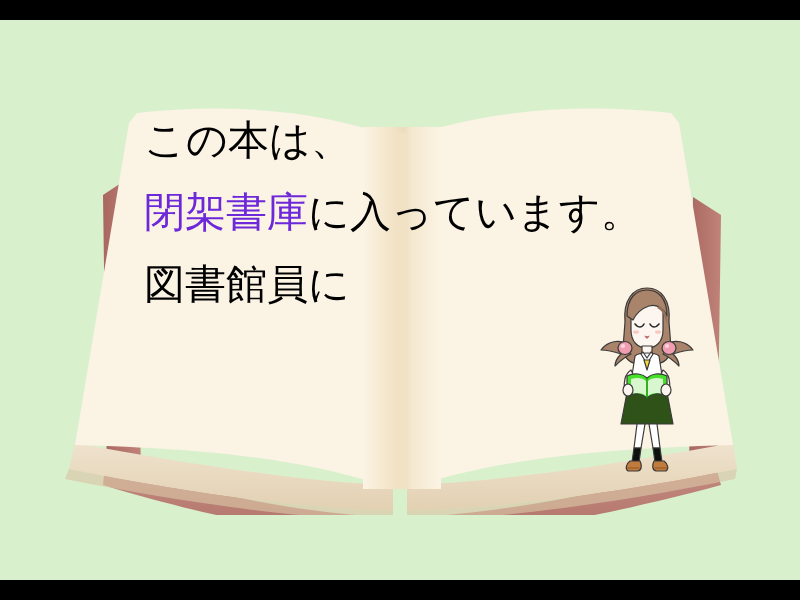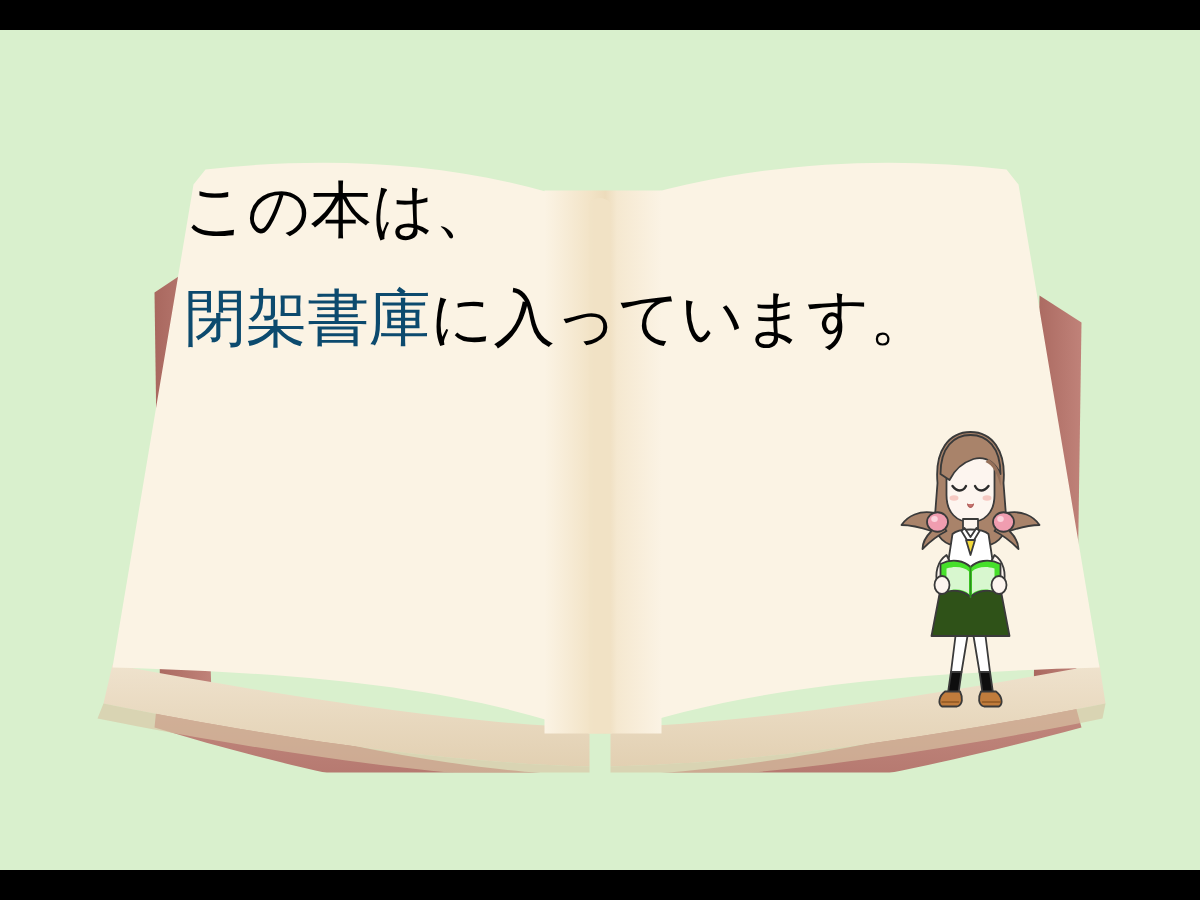--- a/index.html
+++ b/index.html
@@ -57,7 +57,7 @@
   
   #book-text {
     position: absolute;
-    left: 123px;
+    left: 144px;
     top: 100px;
     width: 560px;
     z-index: 20;

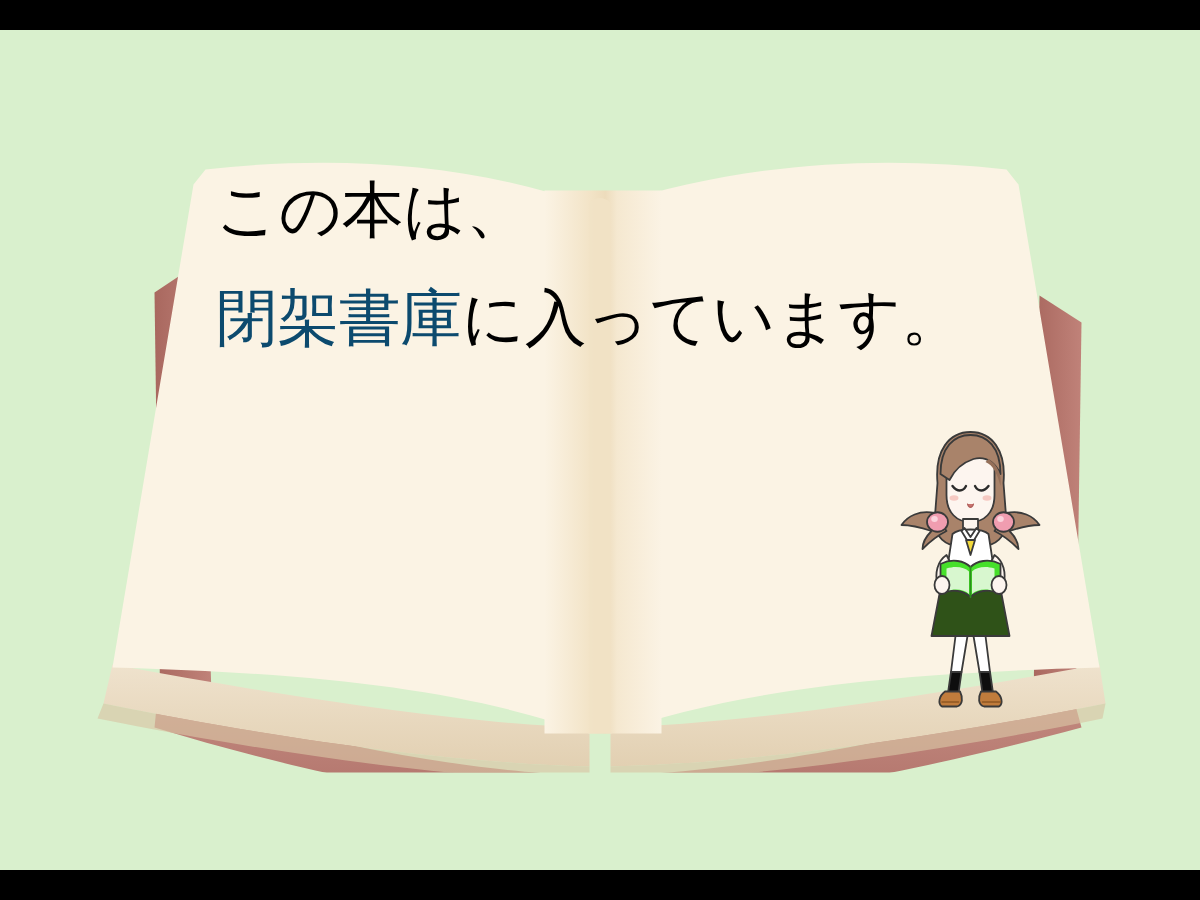--- a/index.html
+++ b/index.html
@@ -167,7 +167,7 @@
         <span>この本は、</span>
       </div>
       <div class="text-line">
-        <span class="hl-red" style="color: #0c4a6e;">閉架書庫</span><span>に入っています。</span>
+        <span class="hl-red" style="color: #6d28d9;">閉架書庫</span><span>に入っています。</span>
       </div>
     </div>
 

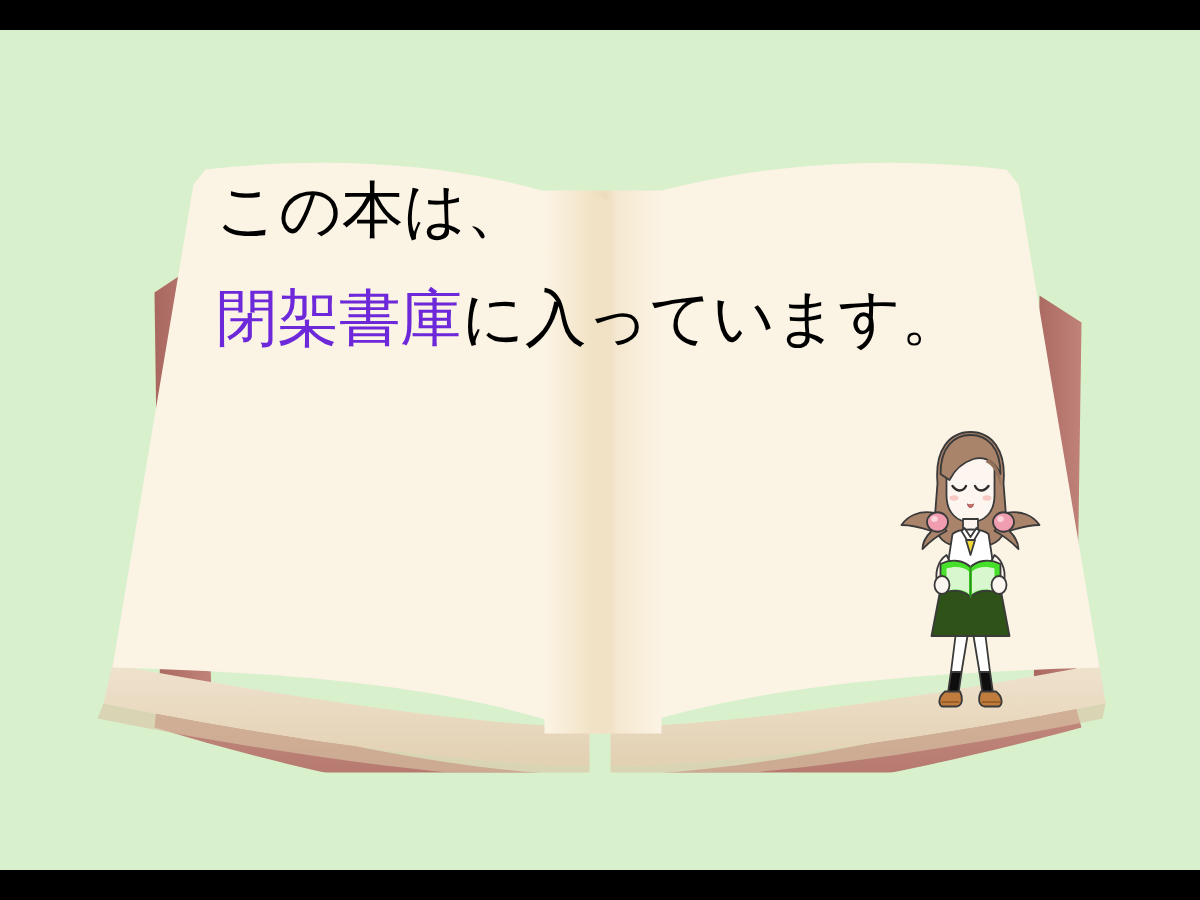--- a/index.html
+++ b/index.html
@@ -169,6 +169,9 @@
       <div class="text-line">
         <span class="hl-red" style="color: #6d28d9;">閉架書庫</span><span>に入っています。</span>
       </div>
+      <div class="text-line">
+        <span>図書館員に</span>
+      </div>
     </div>
 
     <div id="girl">

